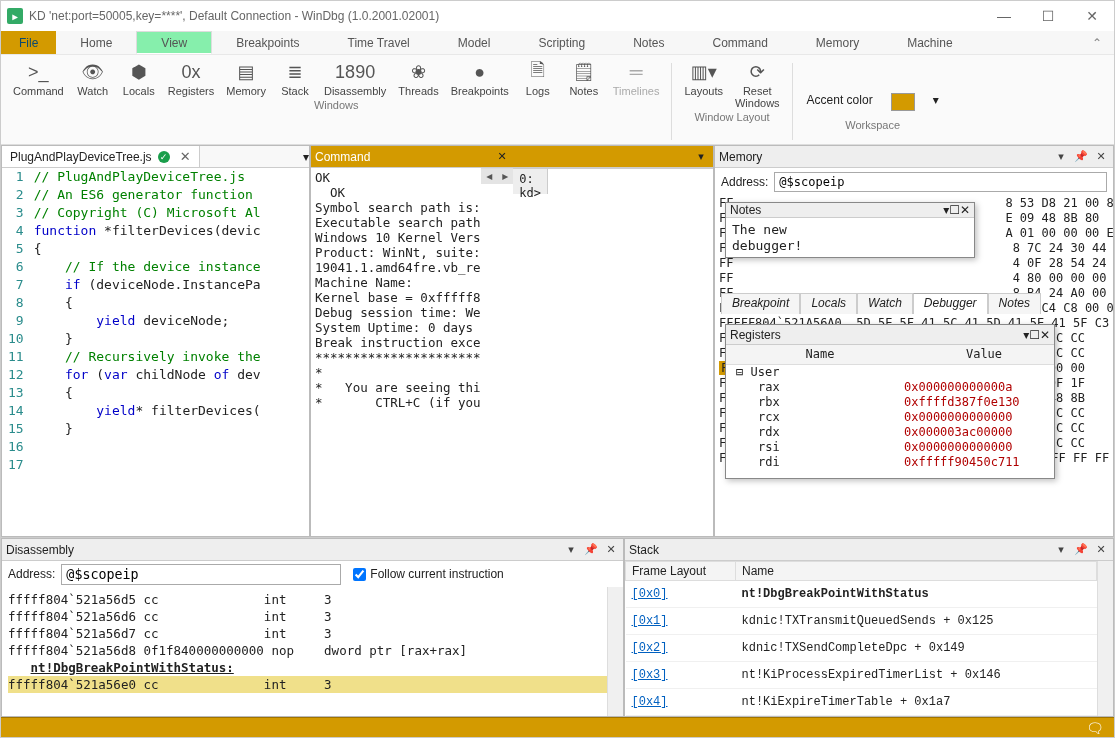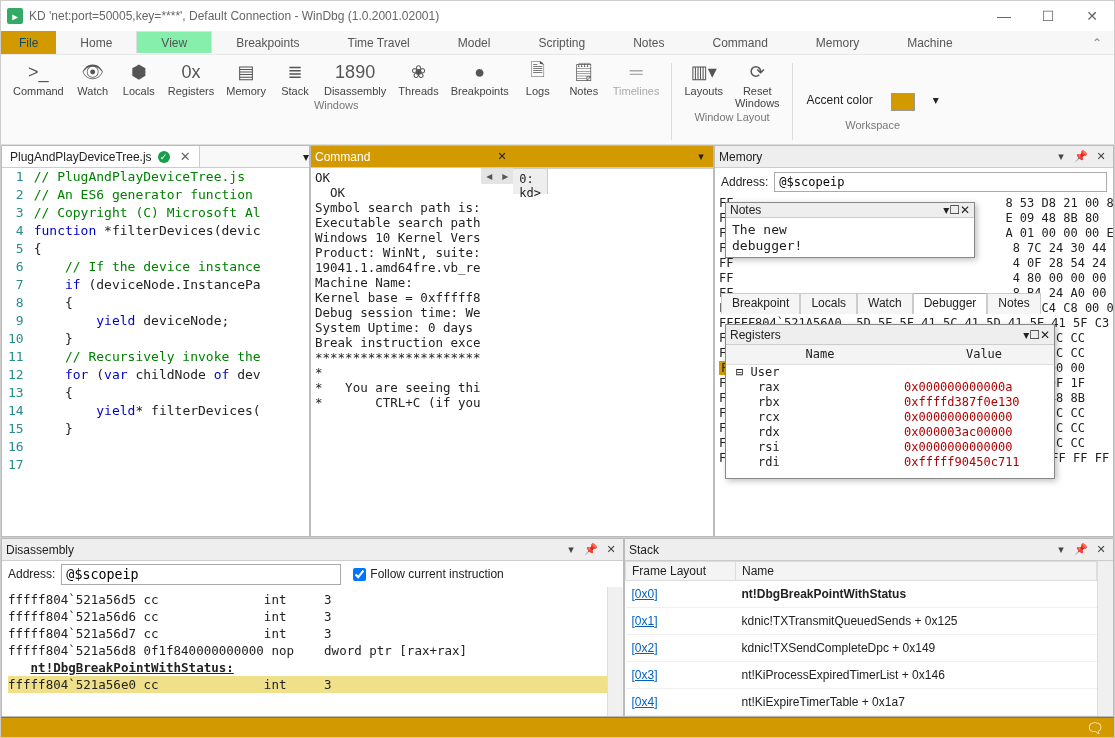--- a/index.html
+++ b/index.html
@@ -307,7 +307,7 @@
 debugger!</div>
         </div>
 
-        <div class="tabs" style="position:absolute; left:6px; top:96px; right:70px; background:transparent; border:none;" id="memtabs">
+        <div class="tabs" style="position:absolute; left:6px; top:96px; right:70px; background:transparent; border:none;font-style:italic;" id="memtabs">
             <div class="tab">Breakpoint</div>
             <div class="tab">Locals</div>
             <div class="tab">Watch</div>

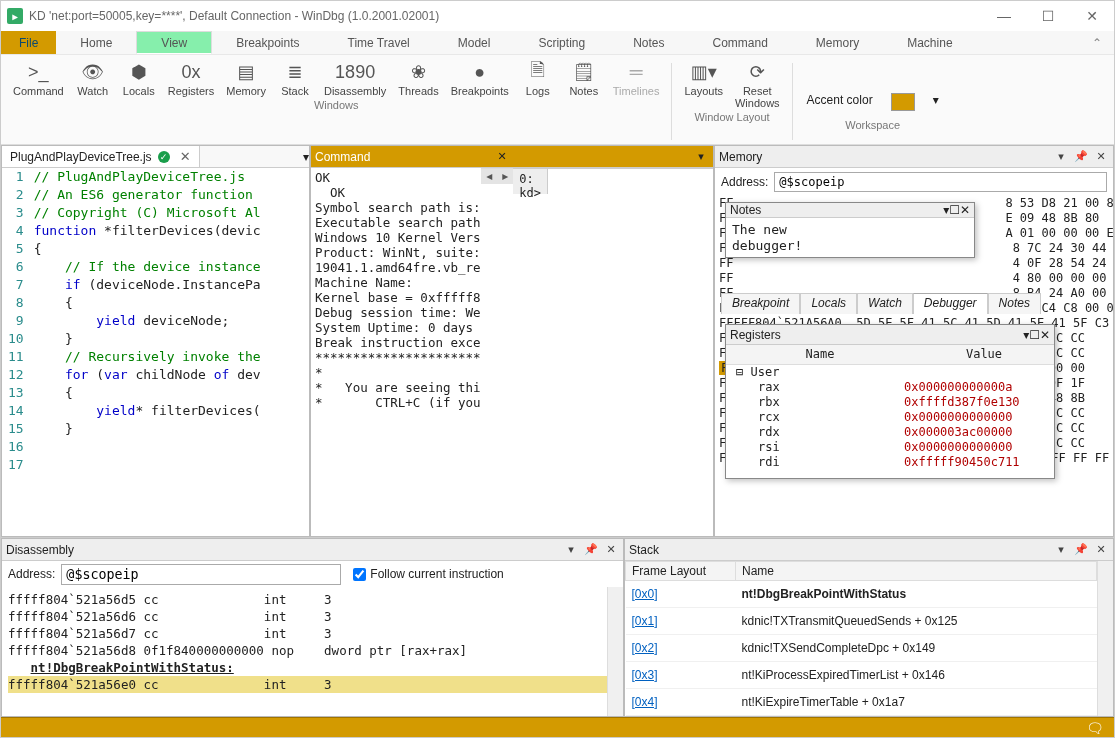--- a/index.html
+++ b/index.html
@@ -81,7 +81,7 @@
 .disasm-body .sym { text-decoration:underline; font-weight:bold;}
 .stack-body table { width:100%; border-collapse:collapse;}
 .stack-body th { background:#f4f4f4; border:1px solid #ddd; padding:2px 6px; font-weight:normal; text-align:left; }
-.stack-body td { padding:2px 6px; border-bottom:1px solid #f0f0f0;}
+.stack-body td { padding:2px 6px; border-bottom:1px solid #f0f0f0;font-family:Liberation Mono, monospace;}
 .stack-body td.idx a { color:#0060c0; text-decoration:underline;}
 .stack-body tr.bold td.name { font-weight:bold;}
 .statusbar { height:20px; background:#d39a00; border-top:1px solid #a07400; display:flex; align-items:center; justify-content:flex-end; padding:0 10px; color:#fff;}

